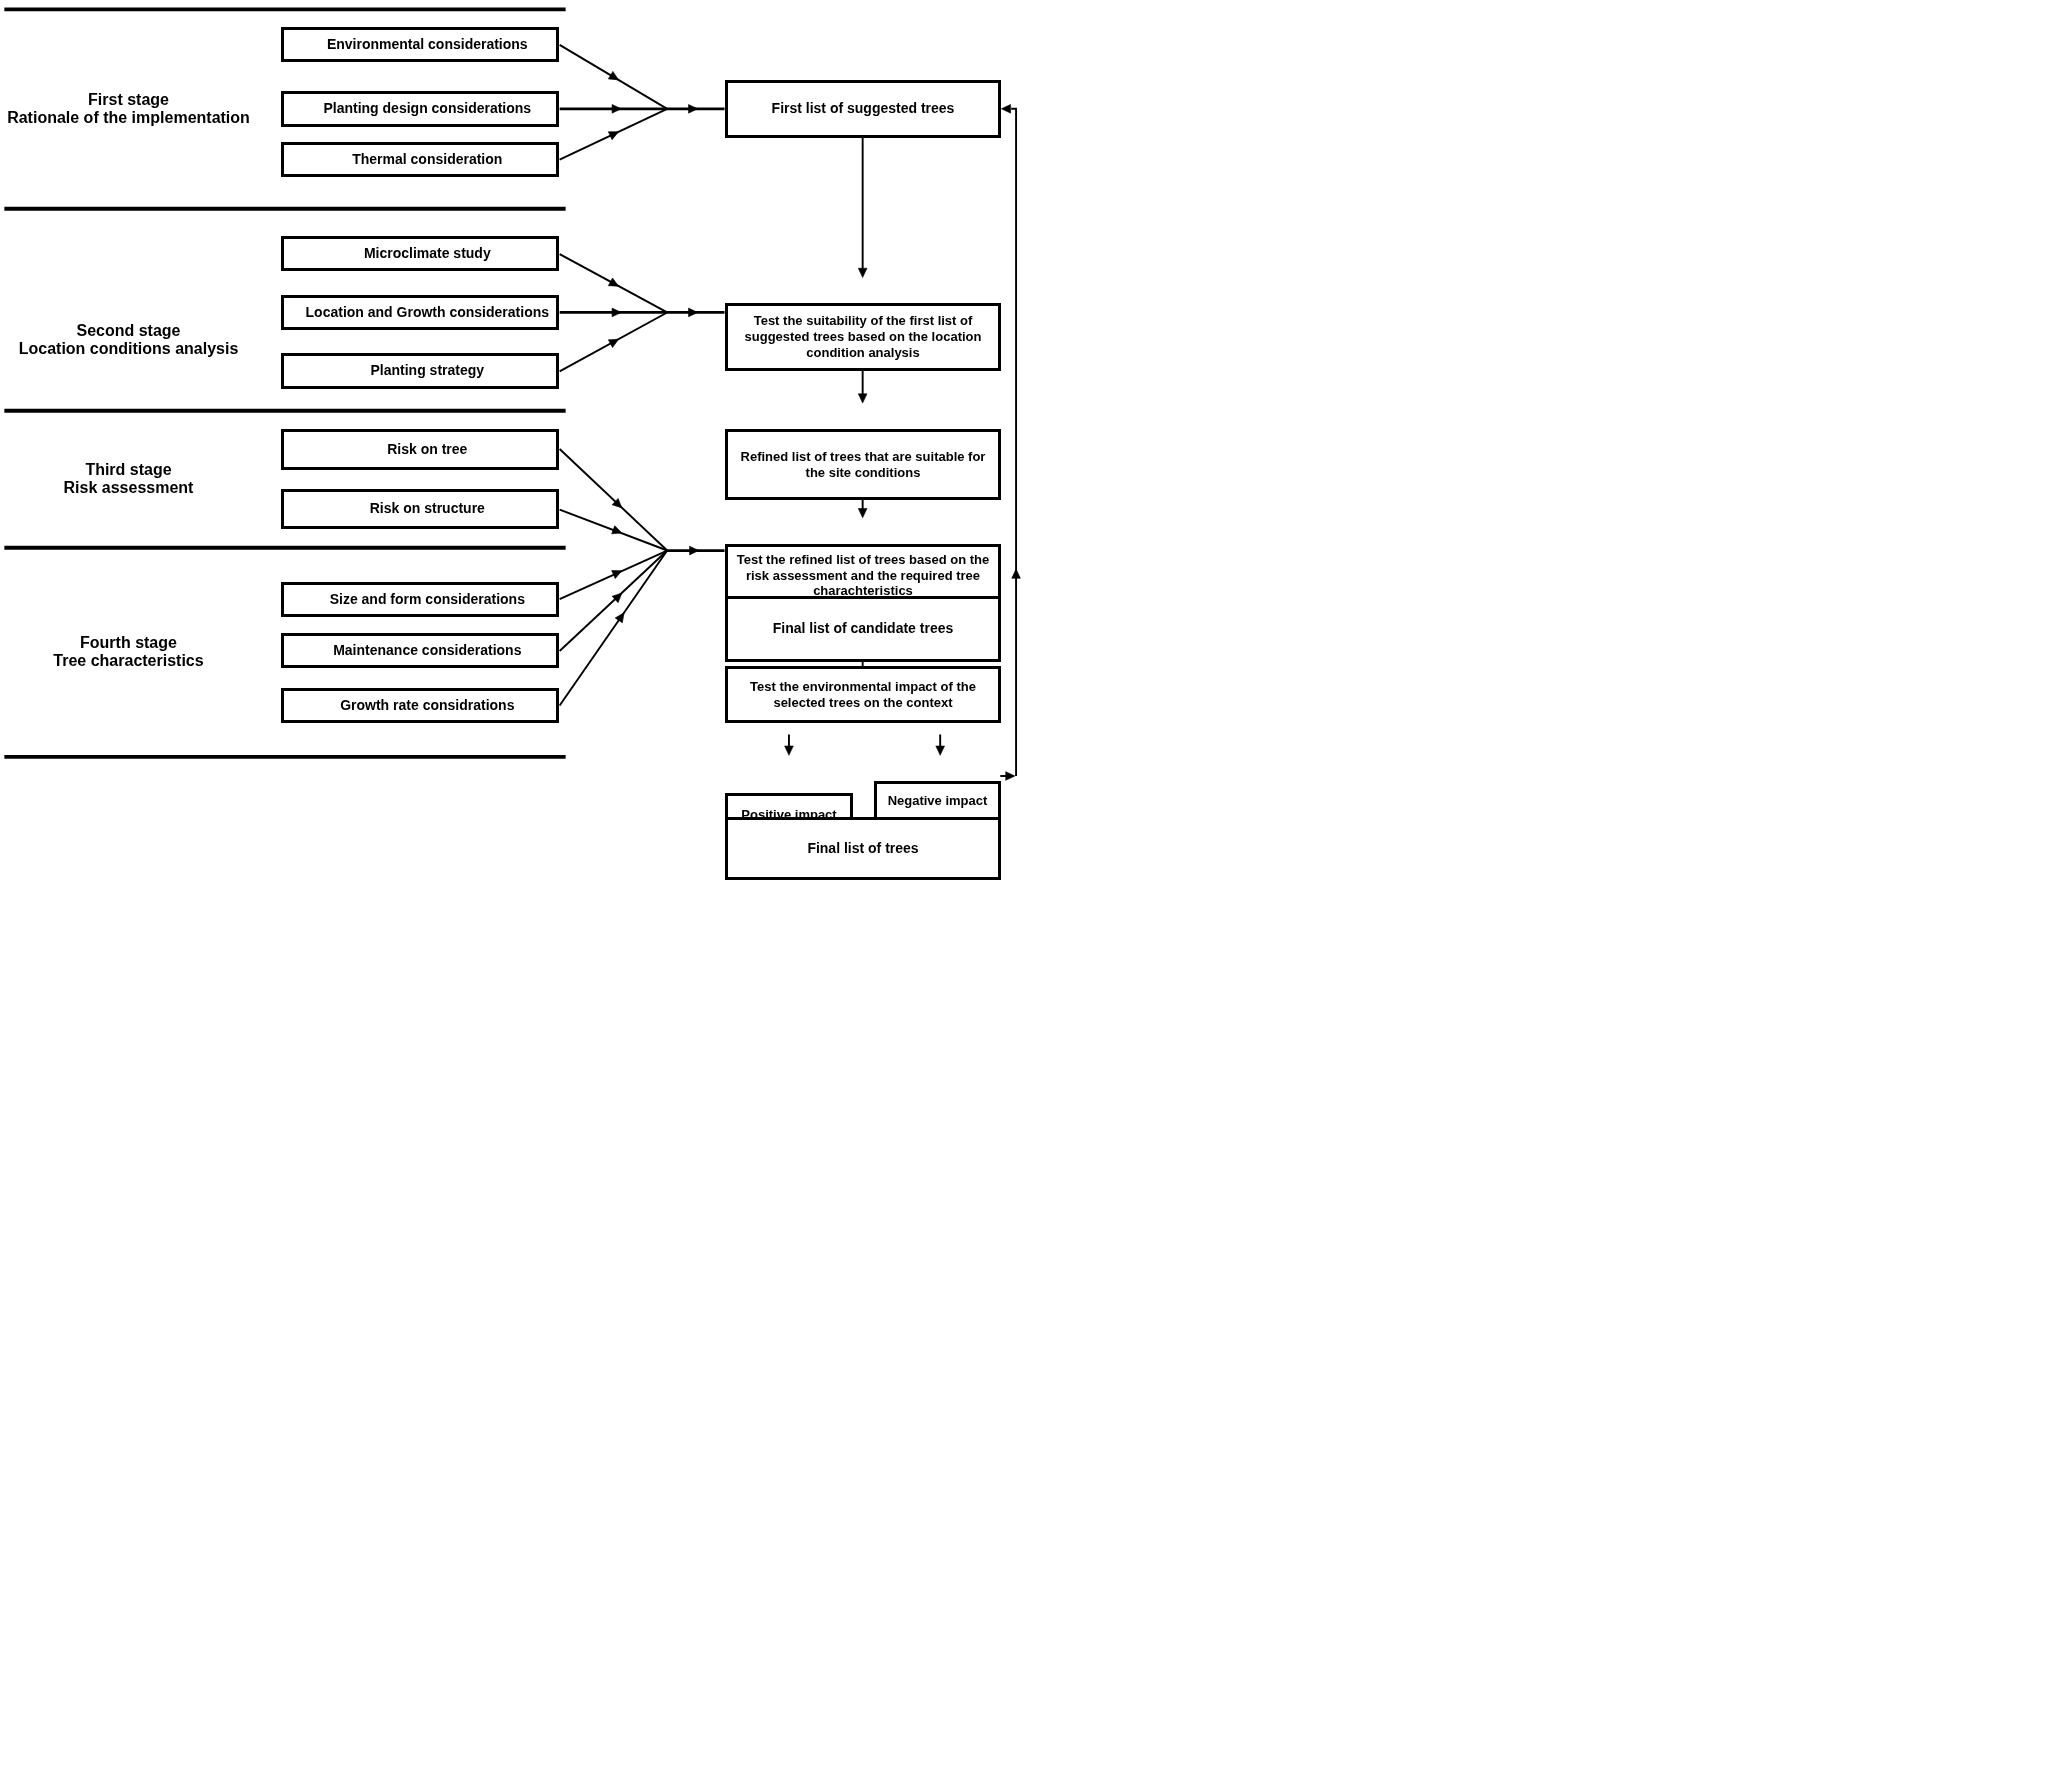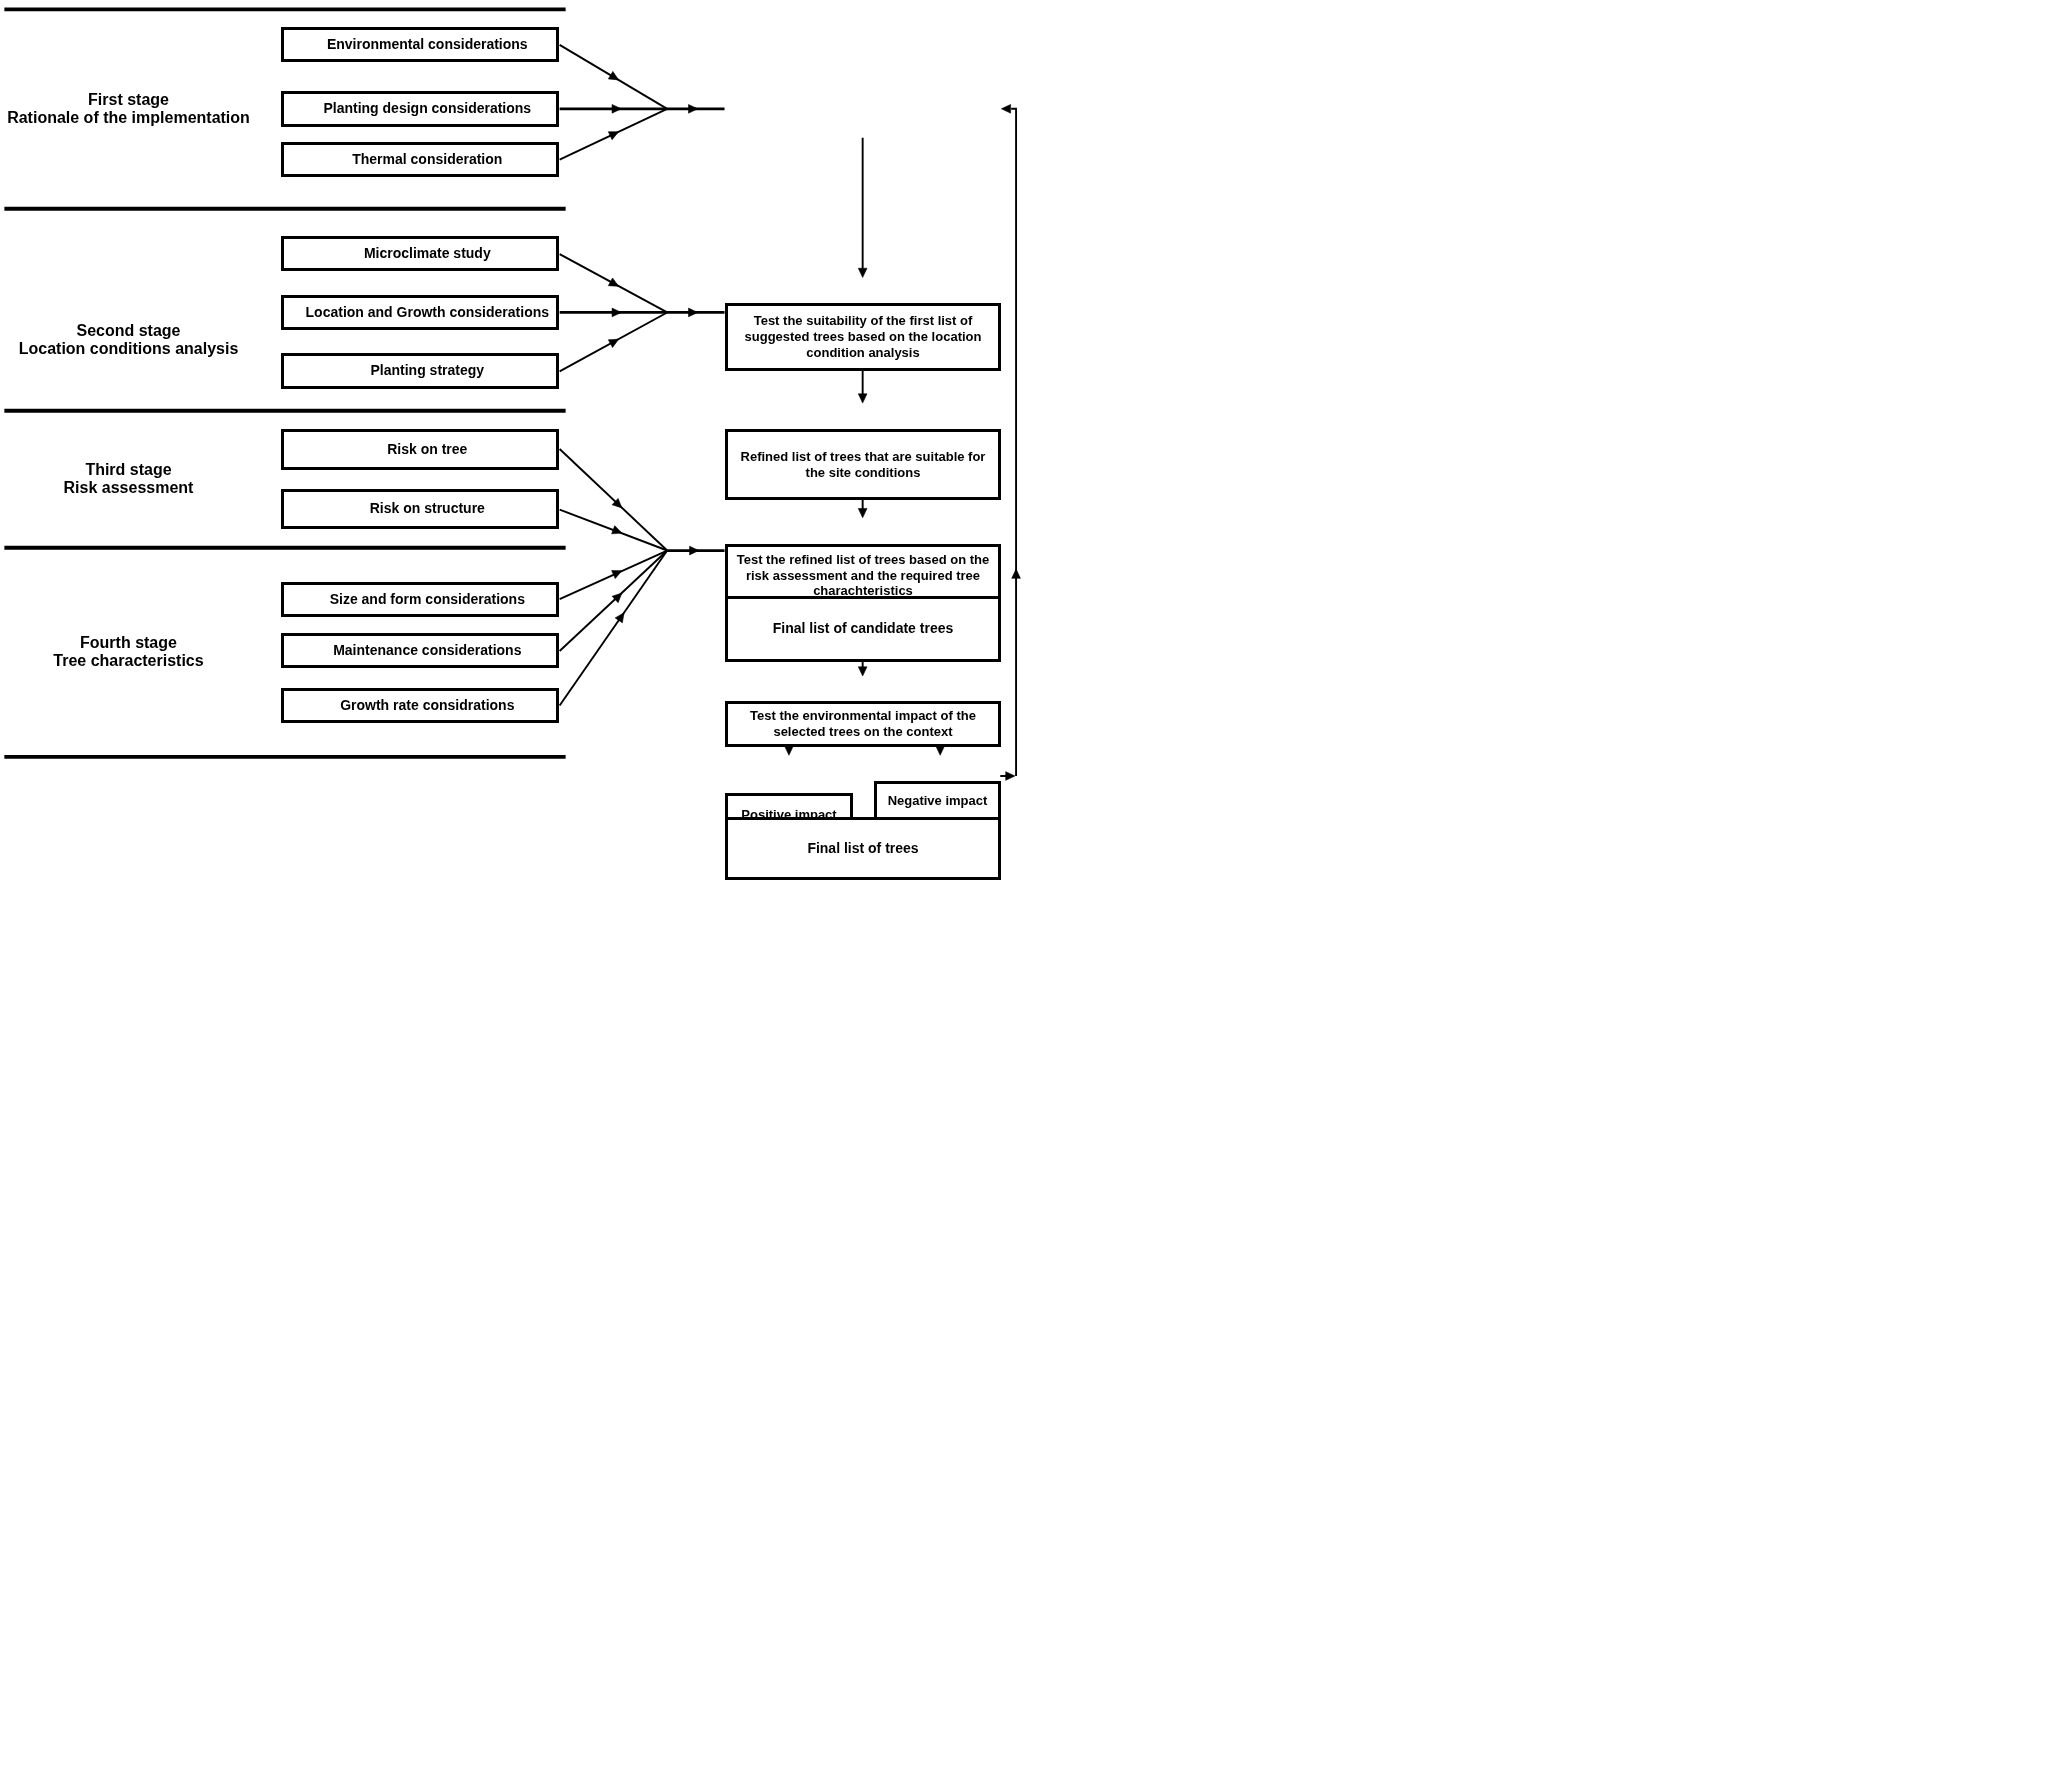--- a/index.html
+++ b/index.html
@@ -177,6 +177,9 @@
     <span>Growth rate considrations</span>
   </div>
 
+  <div class="node right" style="top:80px;height:58px">
+    <span>First list of suggested trees</span>
+  </div>
   <div class="node right small" style="top:278px;height:68px">
     <span>Test the suitability of the first list of suggested trees based on the location condition analysis</span>
   </div>

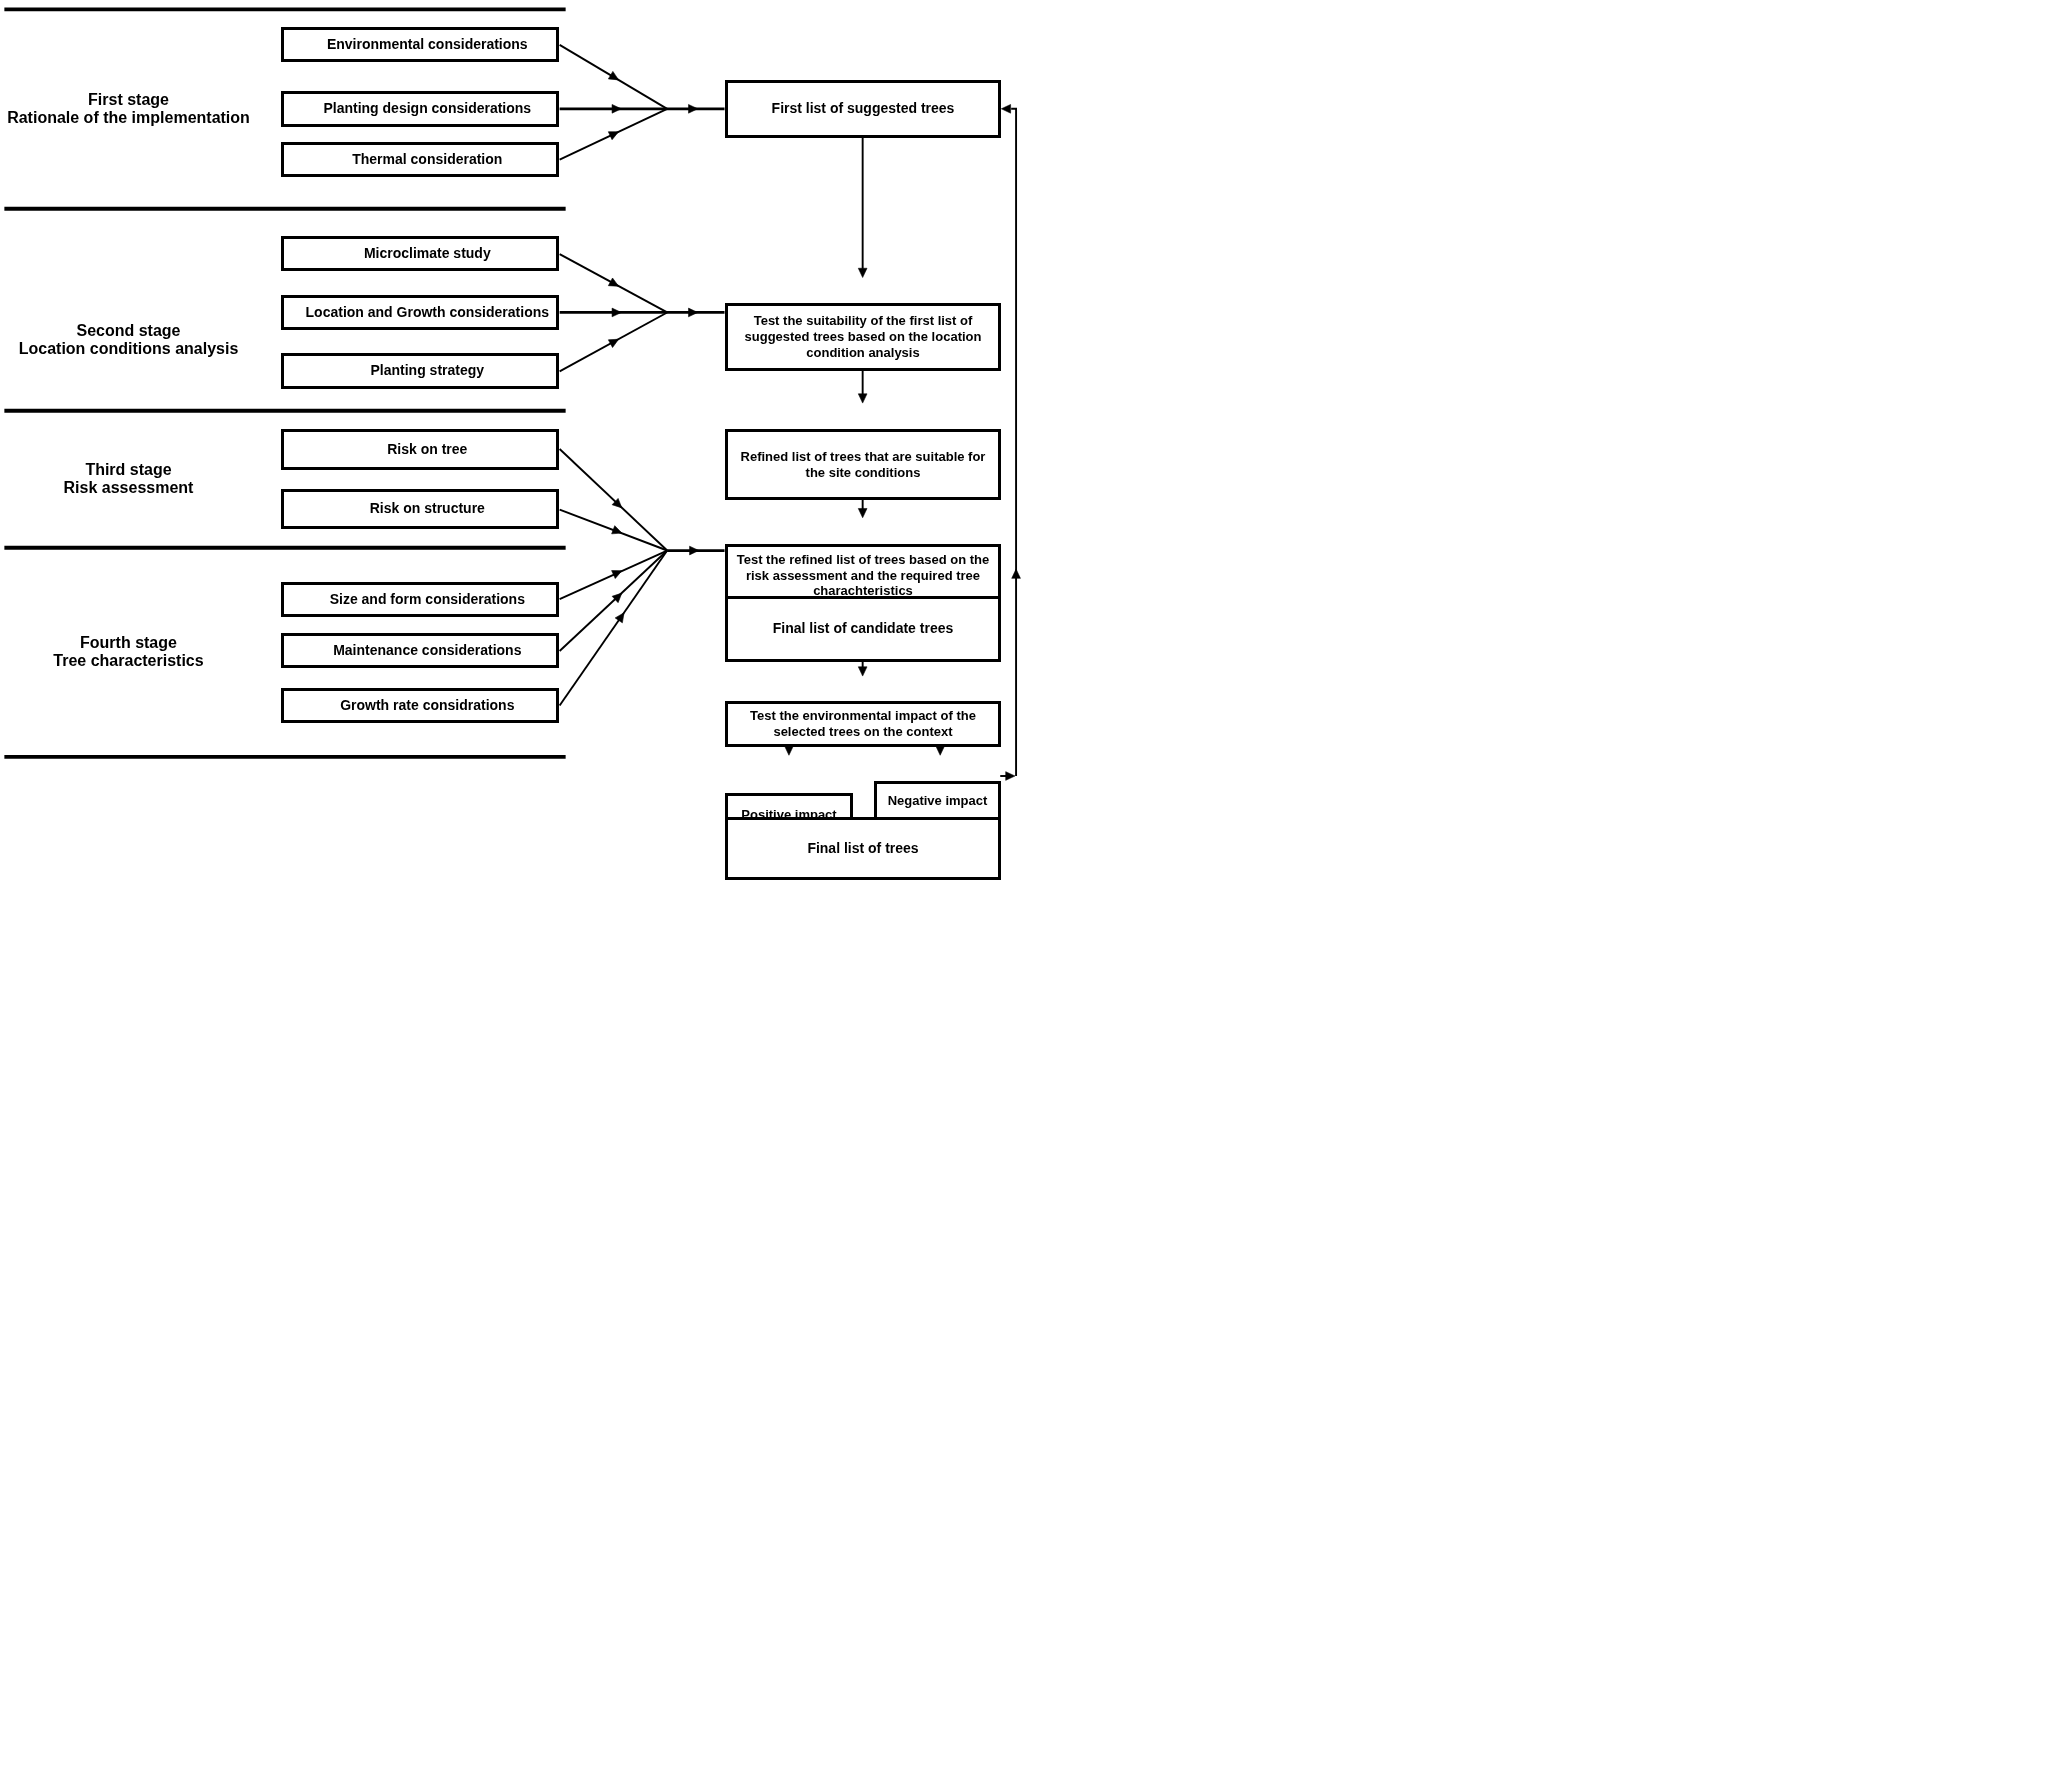--- a/index.html
+++ b/index.html
@@ -192,7 +192,7 @@
   <div class="node right" style="top:596px;height:66px">
     <span>Final list of candidate trees</span>
   </div>
-  <div class="node right small" style="top:676px;height:46px">
+  <div class="node right small" style="top:641px;height:57px">
     <span>Test the environmental impact of the selected trees on the context</span>
   </div>
   <div class="node small" style="left:725px;width:128px;top:768px;height:43px">

